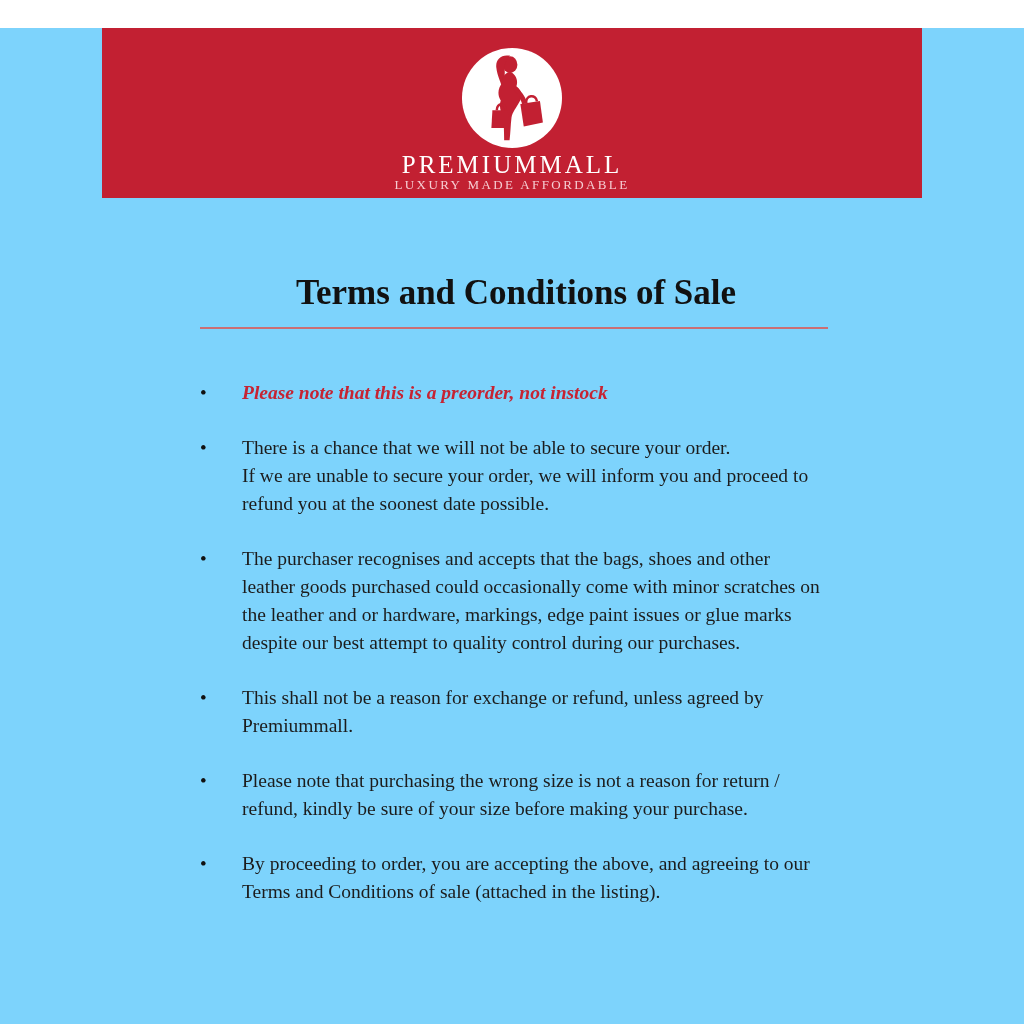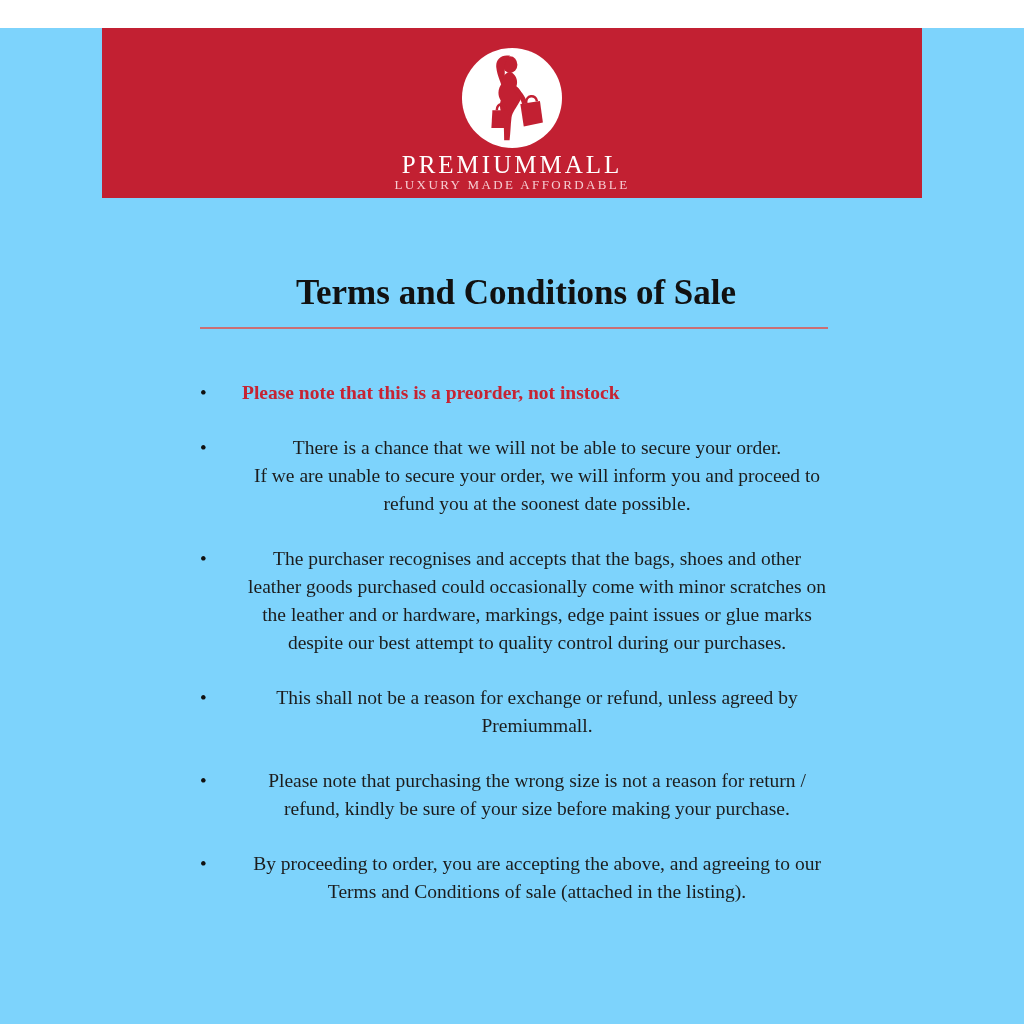--- a/index.html
+++ b/index.html
@@ -79,6 +79,7 @@
     color: #c62332;
     font-weight: bold;
     white-space: pre-line;
+    font-style: italic;
   }
   .term-lead:empty { display: none; }
   .term-body {

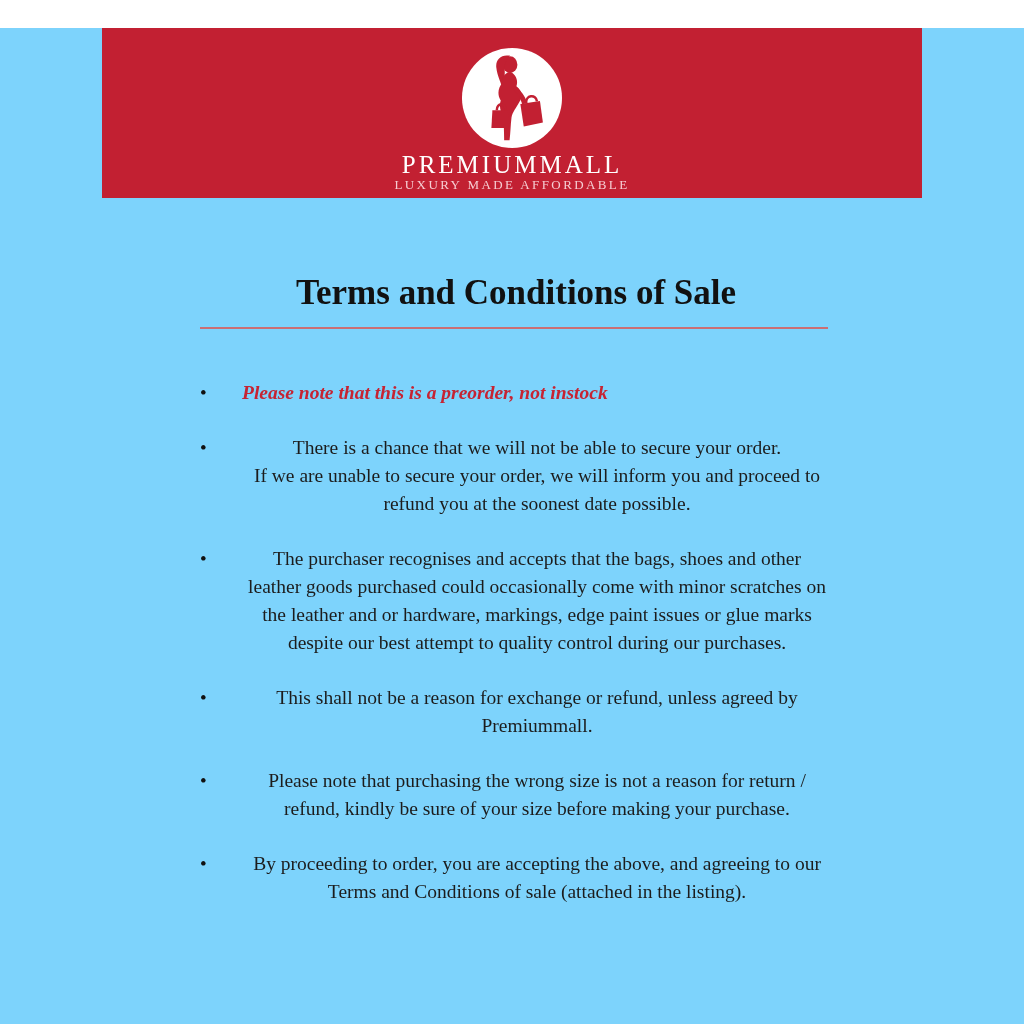--- a/index.html
+++ b/index.html
@@ -86,7 +86,6 @@
     display: block;
     color: #1c1c1c;
     white-space: pre-line;
-    text-align: center;
   }
   .term-body:empty { display: none; }
 </style>

